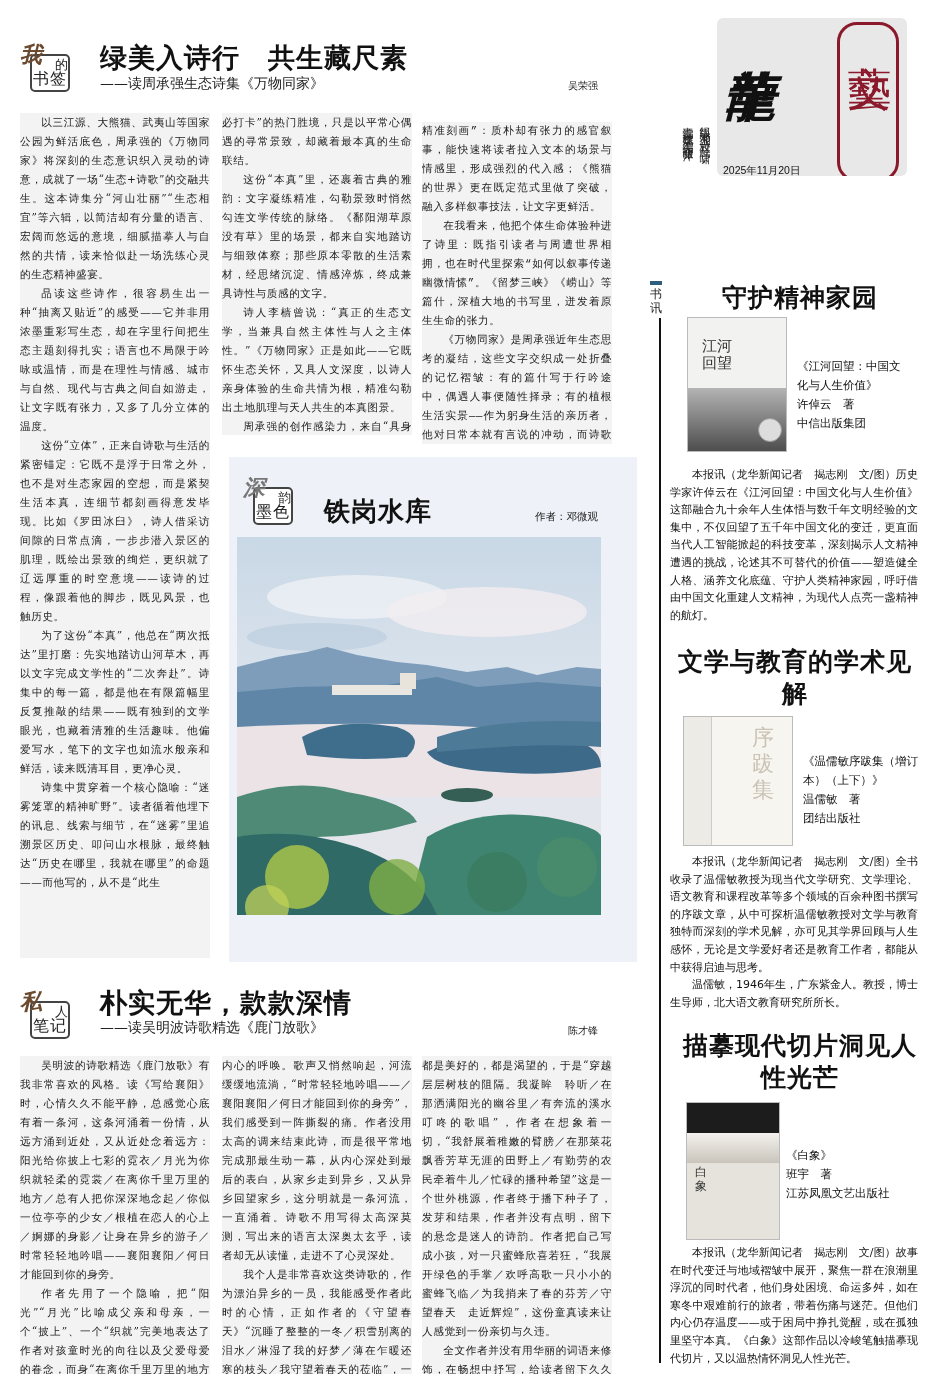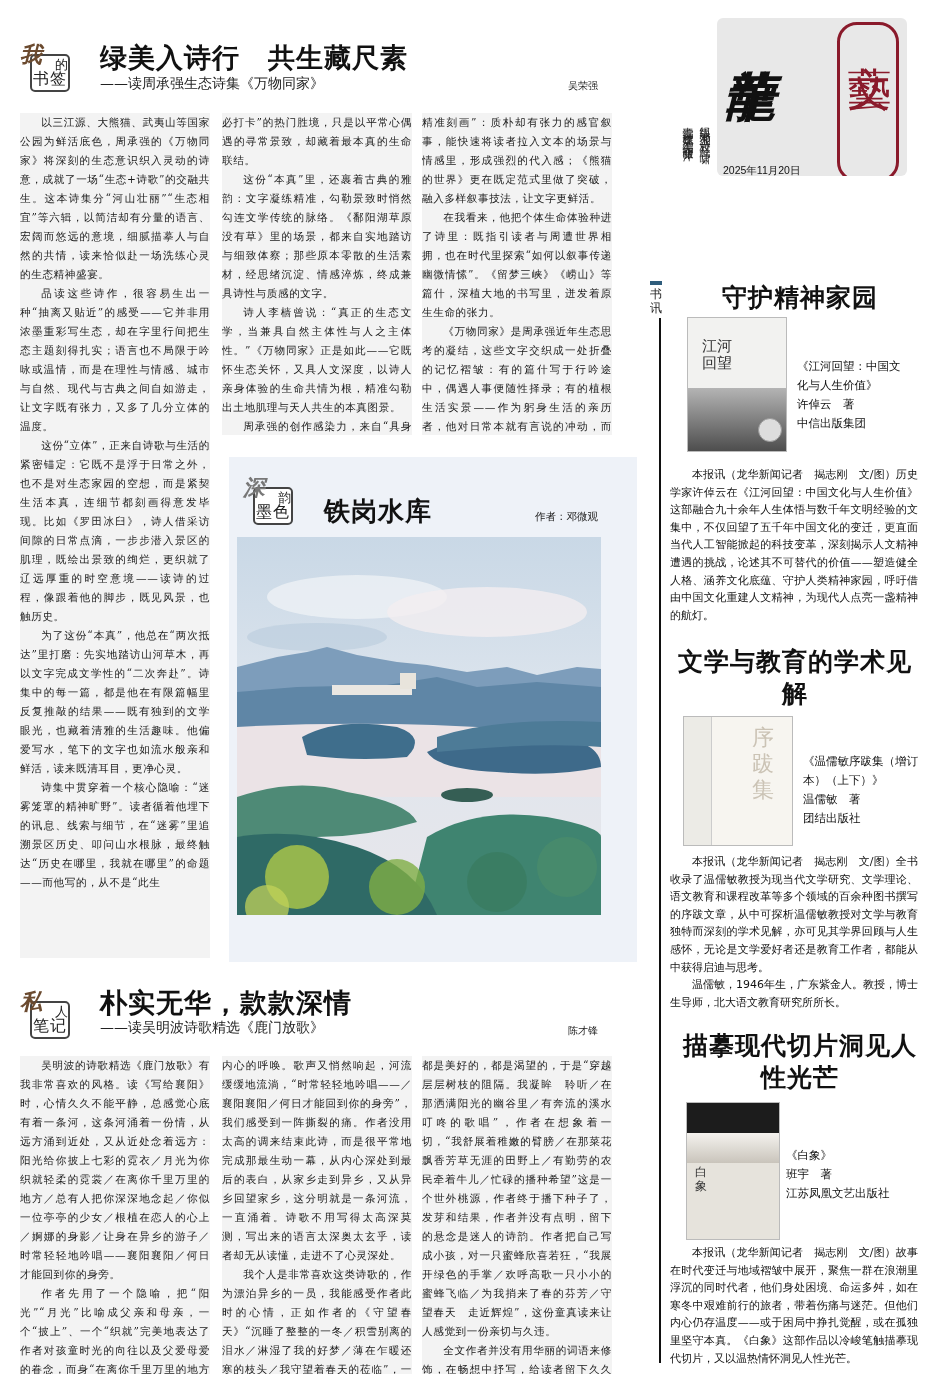--- a/index.html
+++ b/index.html
@@ -77,7 +77,7 @@
   <p>周承强的创作感染力，来自“具身体验的空间还原”与“微观细节的</p>
 </div>
 
-<div class="col shade" style="left:422px;top:113px;width:190px;height:322px;">
+<div class="col shade" style="left:422px;top:122px;width:190px;height:322px;font-family:Liberation Mono, monospace;">
   <p style="text-indent:0">精准刻画”：质朴却有张力的感官叙事，能快速将读者拉入文本的场景与情感里，形成强烈的代入感；《熊猫的世界》更在既定范式里做了突破，融入多样叙事技法，让文字更鲜活。</p>
   <p>在我看来，他把个体生命体验种进了诗里：既指引读者与周遭世界相拥，也在时代里探索“如何以叙事传递幽微情愫”。《留梦三峡》《崂山》等篇什，深植大地的书写里，迸发着原生生命的张力。</p>
   <p>《万物同家》是周承强近年生态思考的凝结，这些文字交织成一处折叠的记忆褶皱：有的篇什写于行吟途中，偶遇人事便随性择录；有的植根生活实景——作为躬身生活的亲历者，他对日常本就有言说的冲动，而诗歌的俗世烟火，也成了创作不竭的鲜活养分。</p>

